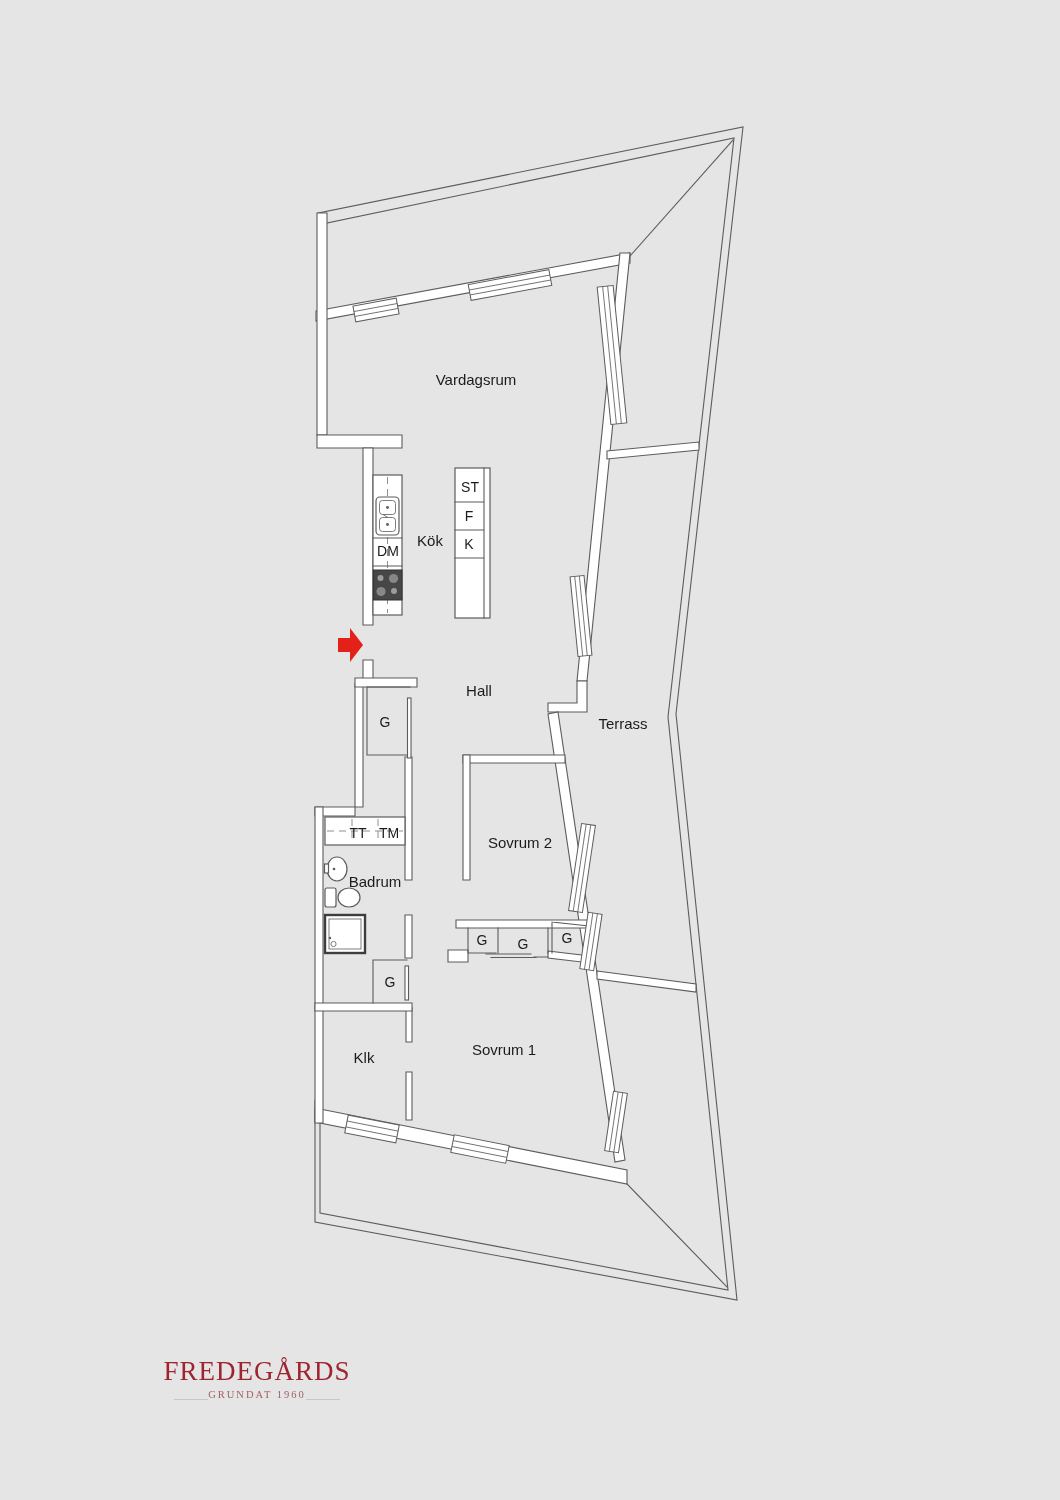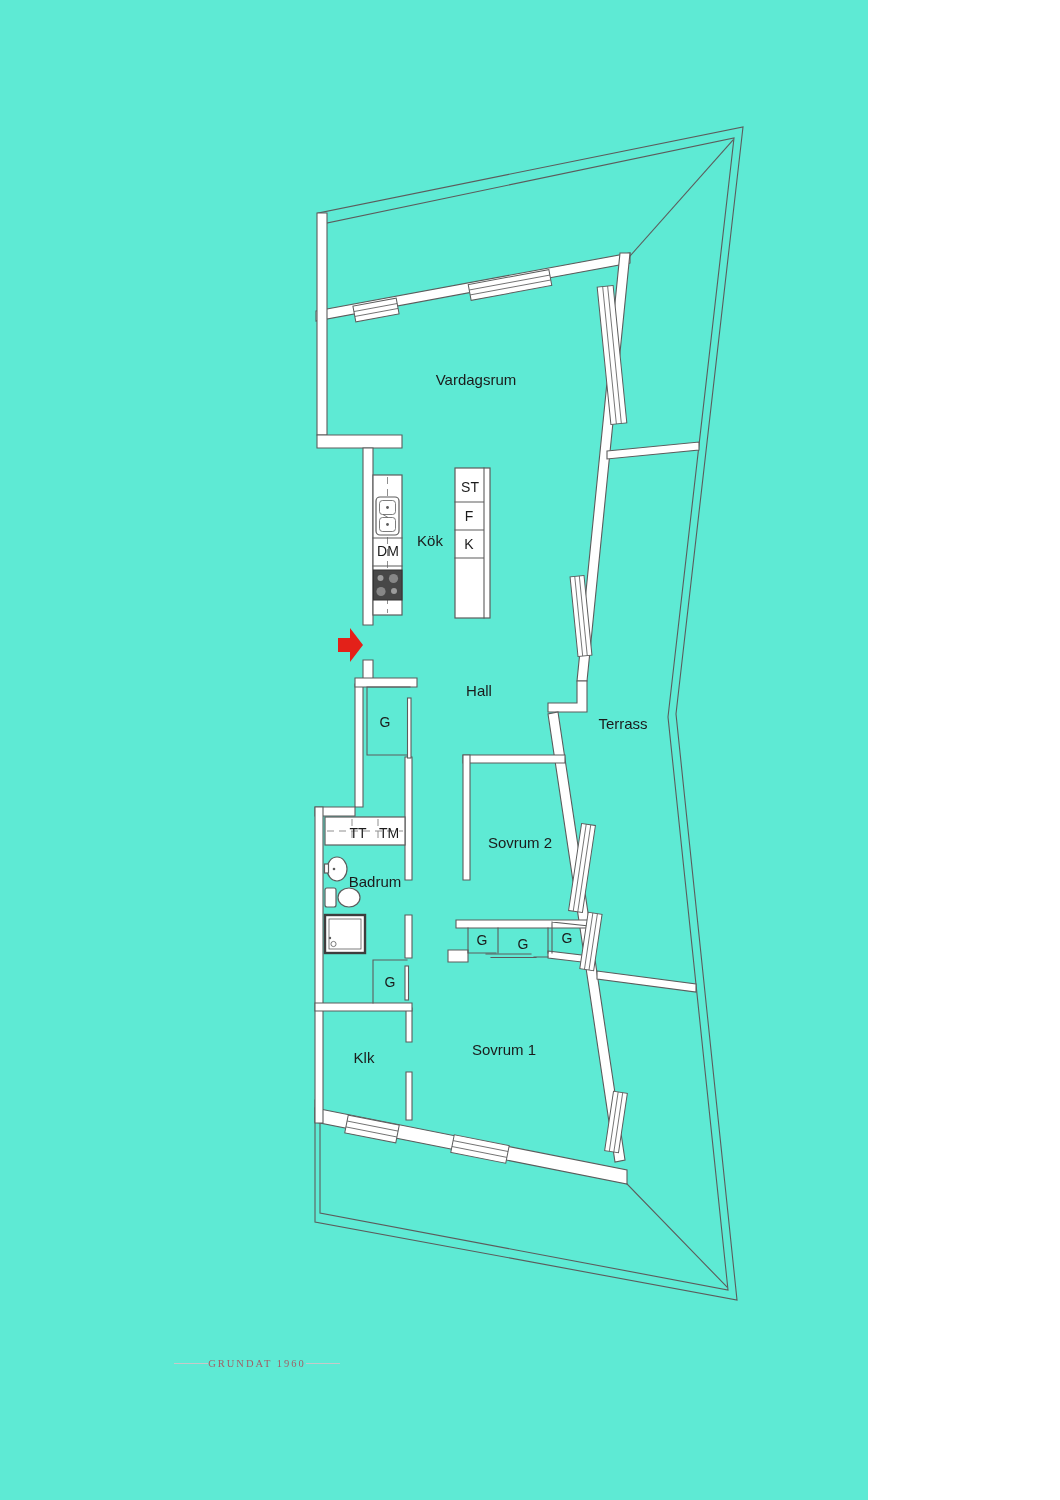--- a/index.html
+++ b/index.html
@@ -3,7 +3,7 @@
 <meta charset="utf-8">
 <style>
   html,body{margin:0;padding:0;background:#ffffff;}
-  .page{position:relative;width:868px;height:1500px;background:#5eead4;overflow:hidden;
+  .page{position:relative;width:1060px;height:1500px;background:#e5e5e5;overflow:hidden;
         font-family:"Liberation Sans",sans-serif;}
   svg{position:absolute;left:0;top:0;}
   .w{stroke:#5c5c5c;stroke-width:1.1;fill:none;stroke-linecap:square;}

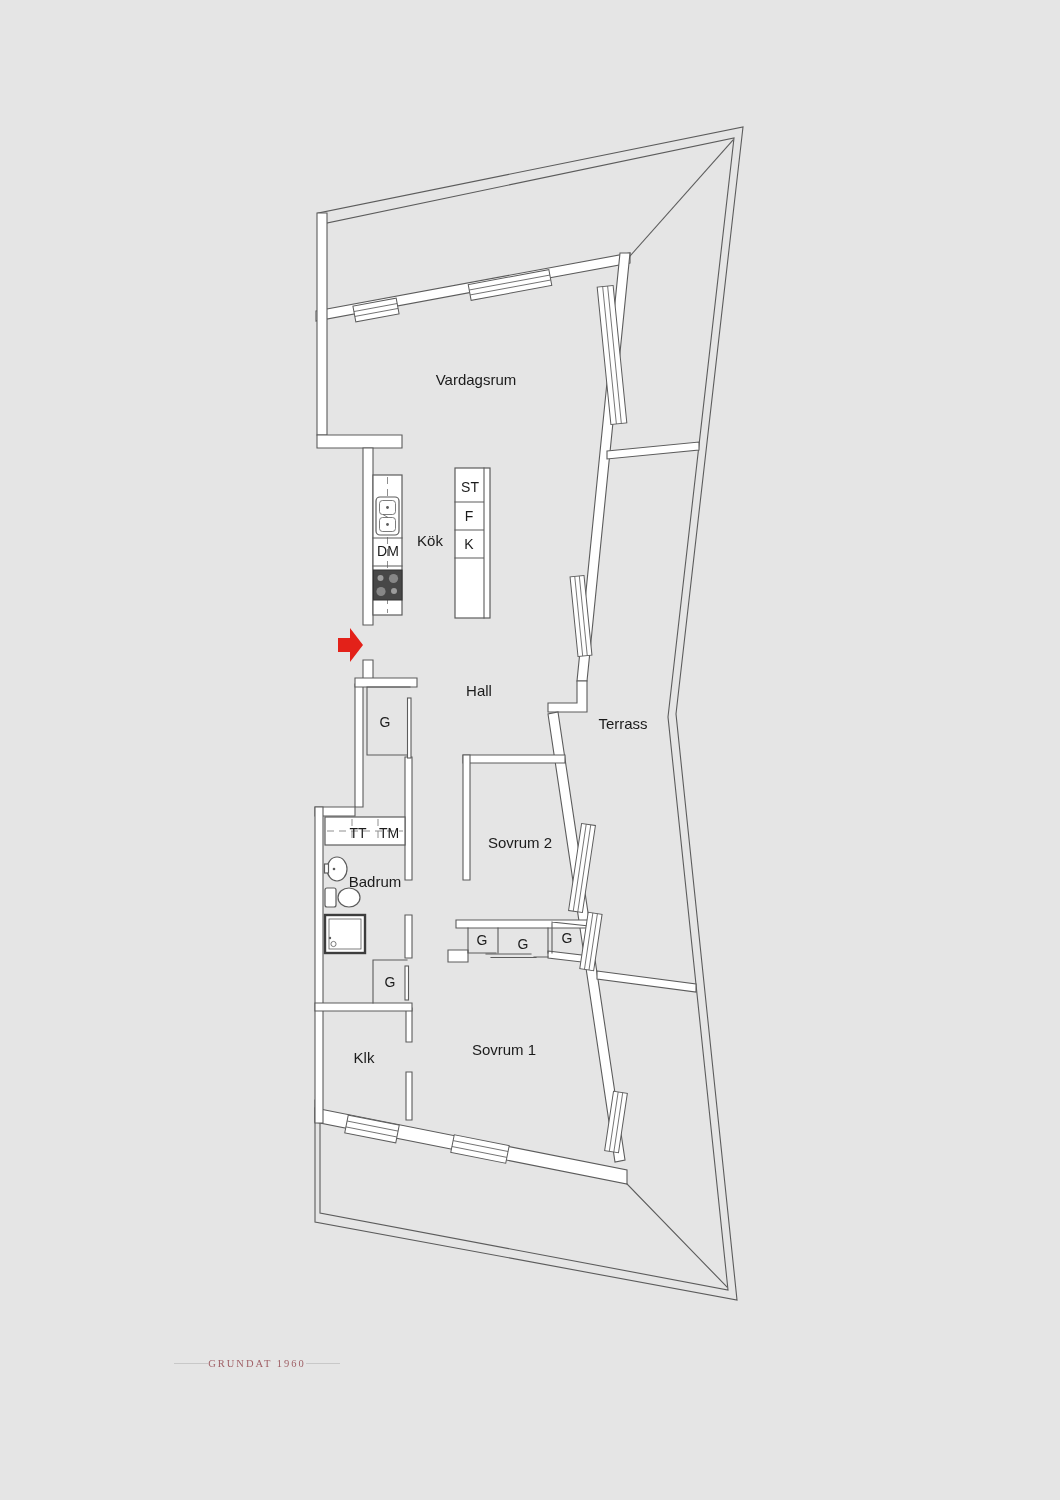--- a/index.html
+++ b/index.html
@@ -208,6 +208,7 @@
 
 
   <div class="logo">
+    <div class="logo-name">FREDEGÅRDS</div>
     <div class="logo-sub">
       <span class="logo-rule"></span>
       <span class="logo-tagline">GRUNDAT 1960</span>

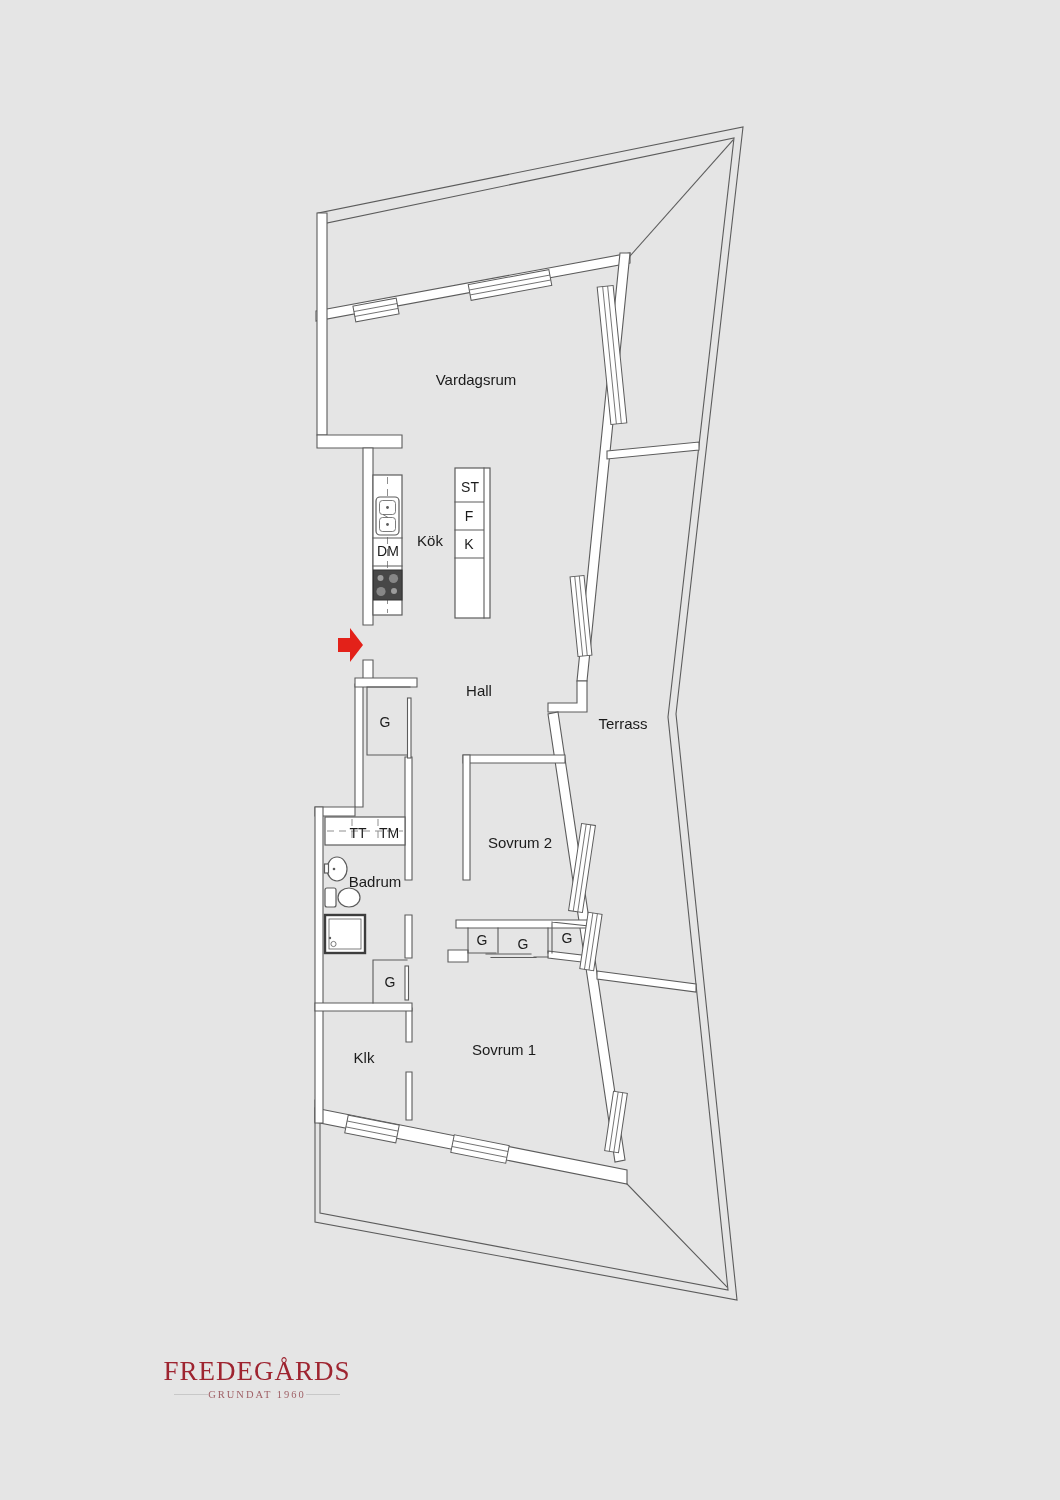--- a/index.html
+++ b/index.html
@@ -20,7 +20,7 @@
   .logo{position:absolute;left:152px;top:1356px;width:210px;text-align:center;}
   .logo-name{font-family:"Liberation Serif",serif;font-size:27px;letter-spacing:1px;
              color:#9e2430;white-space:nowrap;}
-  .logo-sub{display:flex;align-items:center;justify-content:center;margin-top:2px;}
+  .logo-sub{display:flex;align-items:flex-end;justify-content:center;margin-top:2px;}
   .logo-tagline{font-family:"Liberation Serif",serif;font-size:10.5px;letter-spacing:2px;
                 color:#a06167;white-space:nowrap;}
   .logo-rule{display:inline-block;width:34px;height:1px;background:#c8c8c8;}

